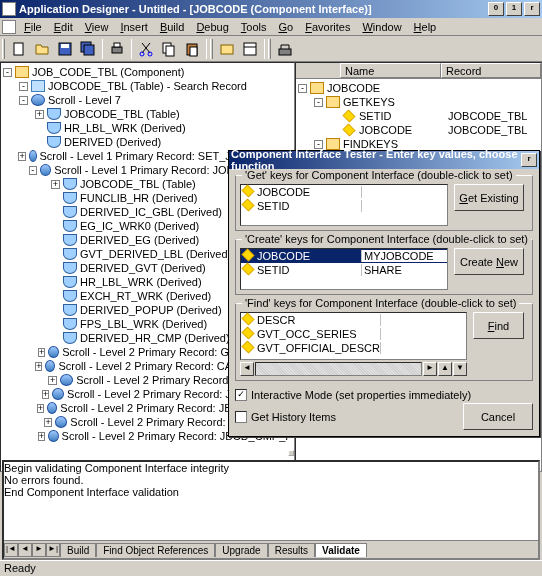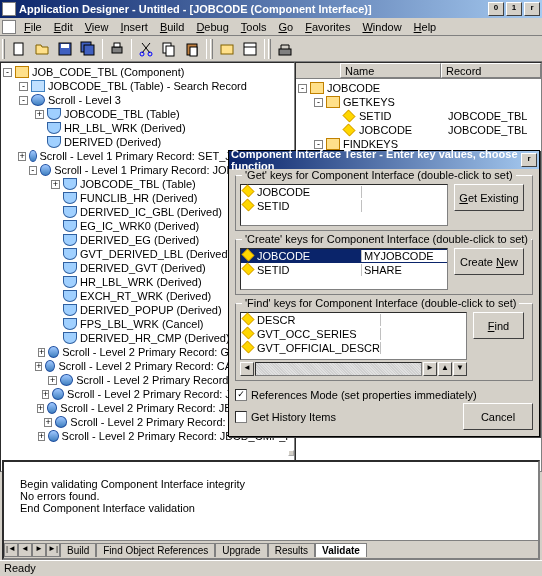--- a/index.html
+++ b/index.html
@@ -209,7 +209,7 @@
           <span class="tree-indent" style="width: 16px;"></span>
           <span class="tree-pm">-</span>
           <span class="tree-icon ico-level"></span>
-          <span class="tree-label">Scroll - Level 3</span>
+          <span class="tree-label">Scroll - Level 7</span>
         </div>
         <div class="tree-row">
           <span class="tree-indent" style="width: 32px;"></span>

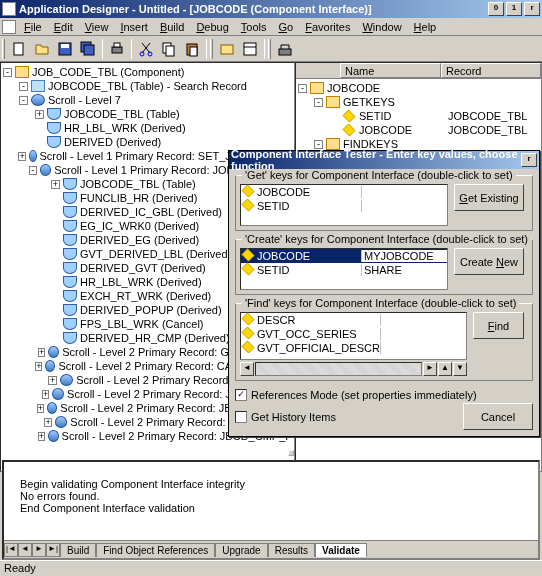--- a/index.html
+++ b/index.html
@@ -305,7 +305,7 @@
           <span class="tree-indent" style="width: 48px;"></span>
           <span class="tree-pm-none"></span>
           <span class="tree-icon ico-tbl"></span>
-          <span class="tree-label">FPS_LBL_WRK (Cancel)</span>
+          <span class="tree-label">FPS_LBL_WRK (Derived)</span>
         </div>
         <div class="tree-row">
           <span class="tree-indent" style="width: 48px;"></span>

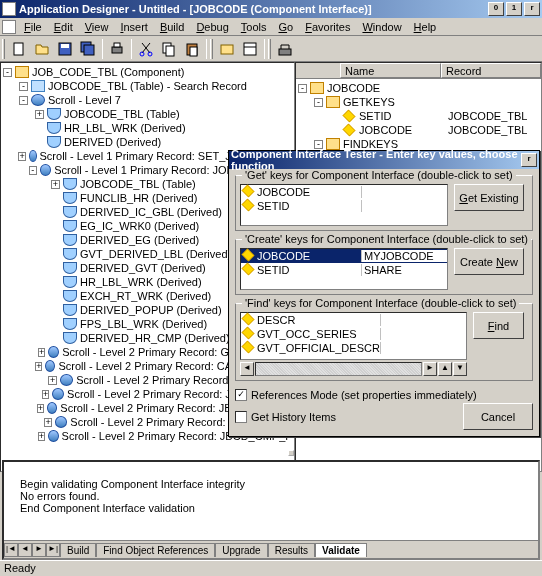--- a/index.html
+++ b/index.html
@@ -493,7 +493,7 @@
 
     <div class="chk-row">
       <div class="chk">✓</div>
-      <span>References Mode (set properties immediately)</span>
+      <span>Interactive Mode (set properties immediately)</span>
     </div>
     <div style="display:flex;align-items:center">
       <div class="chk-row" style="flex:1">

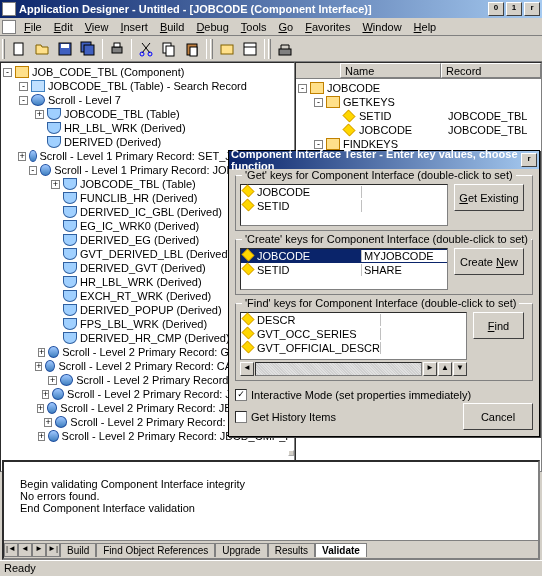--- a/index.html
+++ b/index.html
@@ -76,7 +76,7 @@
 
 
 .output { position: absolute; bottom: 16px; left: 2px; right: 2px; height: 100px; background: #fff; border: 2px inset #808080; display: flex; flex-direction: column; }
-.output-text { flex: 1; padding: 16px; font-size: 11px; overflow: hidden; }
+.output-text { flex: 1; padding: 0; font-size: 11px; overflow: hidden; }
 .output-tabs { height: 18px; background: #d4d0c8; display: flex; align-items: center; border-top: 1px solid #808080; }
 .out-nav { width: 14px; height: 14px; background: #d4d0c8; border: 1px solid #808080; text-align: center; line-height: 10px; font-size: 8px; }
 .out-tab { padding: 1px 6px; border: 1px solid #808080; border-bottom: none; background: #d4d0c8; font-size: 10px; }

